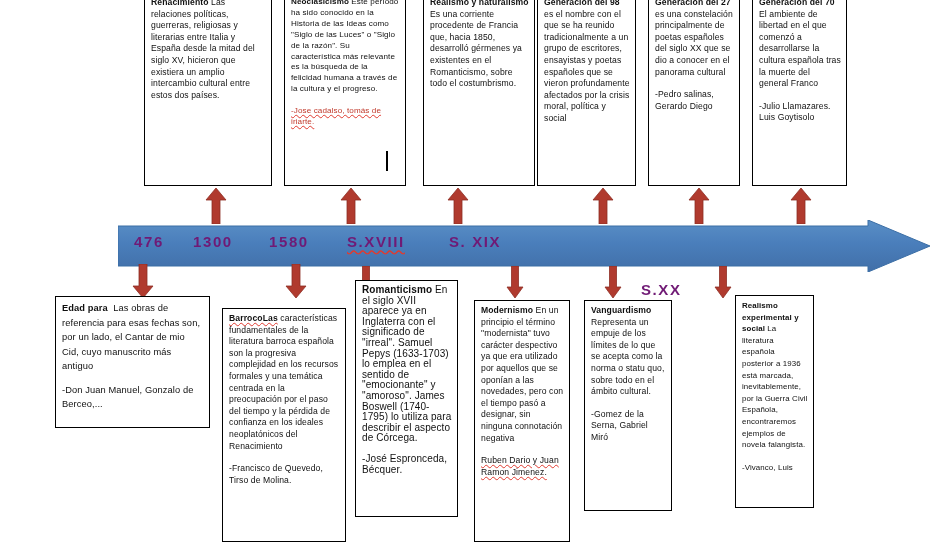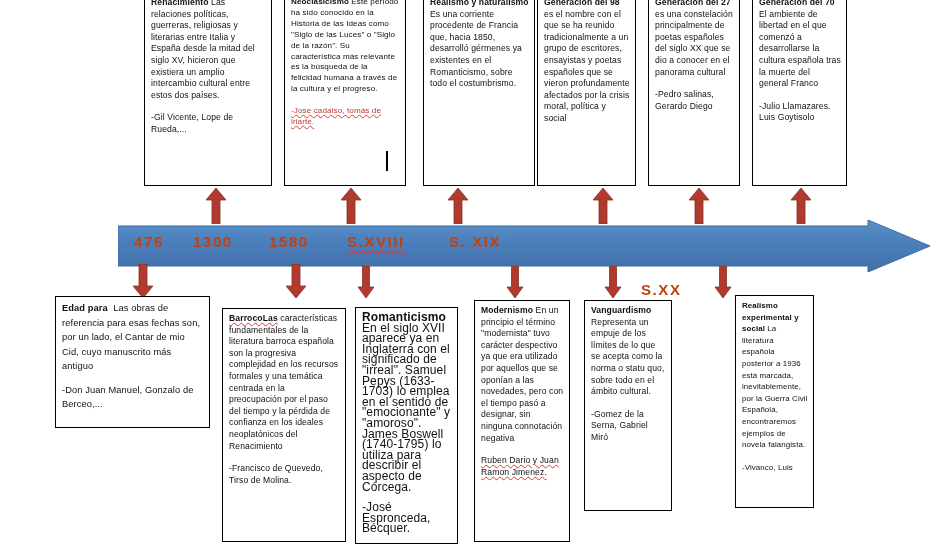--- a/index.html
+++ b/index.html
@@ -122,7 +122,6 @@
   <div class="box box-top" style="left:144px; width:128px; height:194px;">
     <p><b>Renacimiento</b> <span>Las relaciones políticas, guerreras, religiosas y literarias entre Italia y España desde la mitad del siglo XV, hicieron que existiera un amplio intercambio cultural entre estos dos países.</span></p>
     <div class="spacer"></div>
-    <p>-Gil Vicente, Lope de Rueda,...</p>
   </div>
 
   <div class="box box-top" style="left:284px; width:122px; height:194px; font-size:8.1px; line-height:10.9px;">

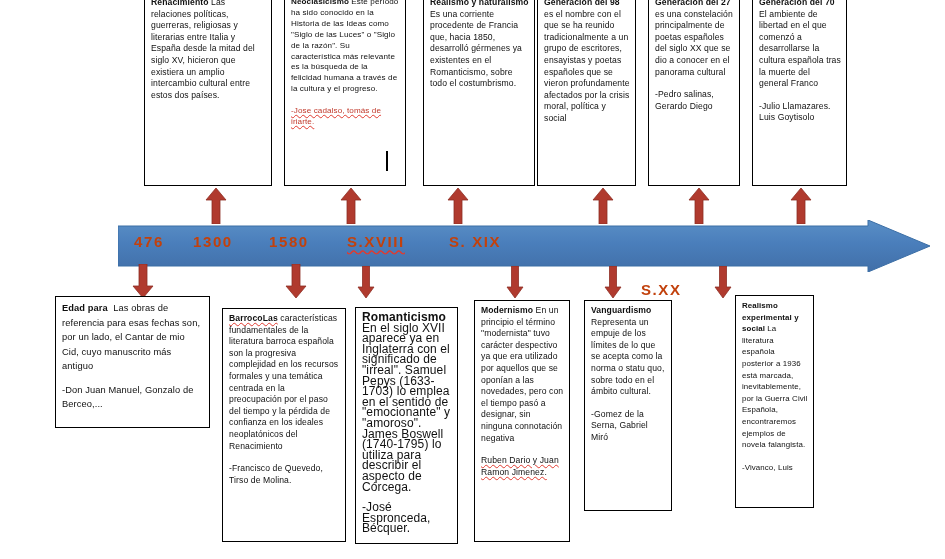--- a/index.html
+++ b/index.html
@@ -85,7 +85,7 @@
     top: 233px;
     font-weight: bold;
     font-size: 15px;
-    color: #c2410c;
+    color: #701a75;
     letter-spacing: 1.6px;
     white-space: nowrap;
     font-family: "Liberation Sans", sans-serif;

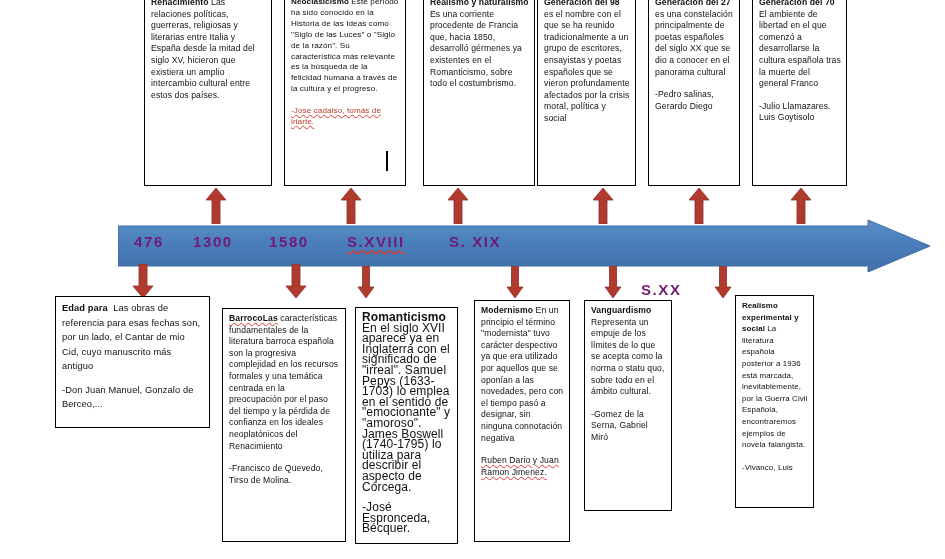--- a/index.html
+++ b/index.html
@@ -248,7 +248,7 @@
     <p>-Francisco de Quevedo, Tirso de Molina.</p>
   </div>
 
-  <div class="box" style="left:355px; width:103px; top:307px; height:237px; font-size:12px; line-height:10.6px;">
+  <div class="box" style="left:355px; width:103px; top:280px; height:237px; font-size:10px; line-height:10.6px;">
     <p><b>Romanticismo</b> <span>En el siglo XVII aparece ya en Inglaterra con el significado de "irreal". Samuel Pepys (1633-1703) lo emplea en el sentido de "emocionante" y "amoroso". James Boswell (1740-1795) lo utiliza para describir el aspecto de Córcega.</span></p>
     <div class="spacer" style="height:10px;"></div>
     <p>-José Espronceda, Bécquer.</p>

